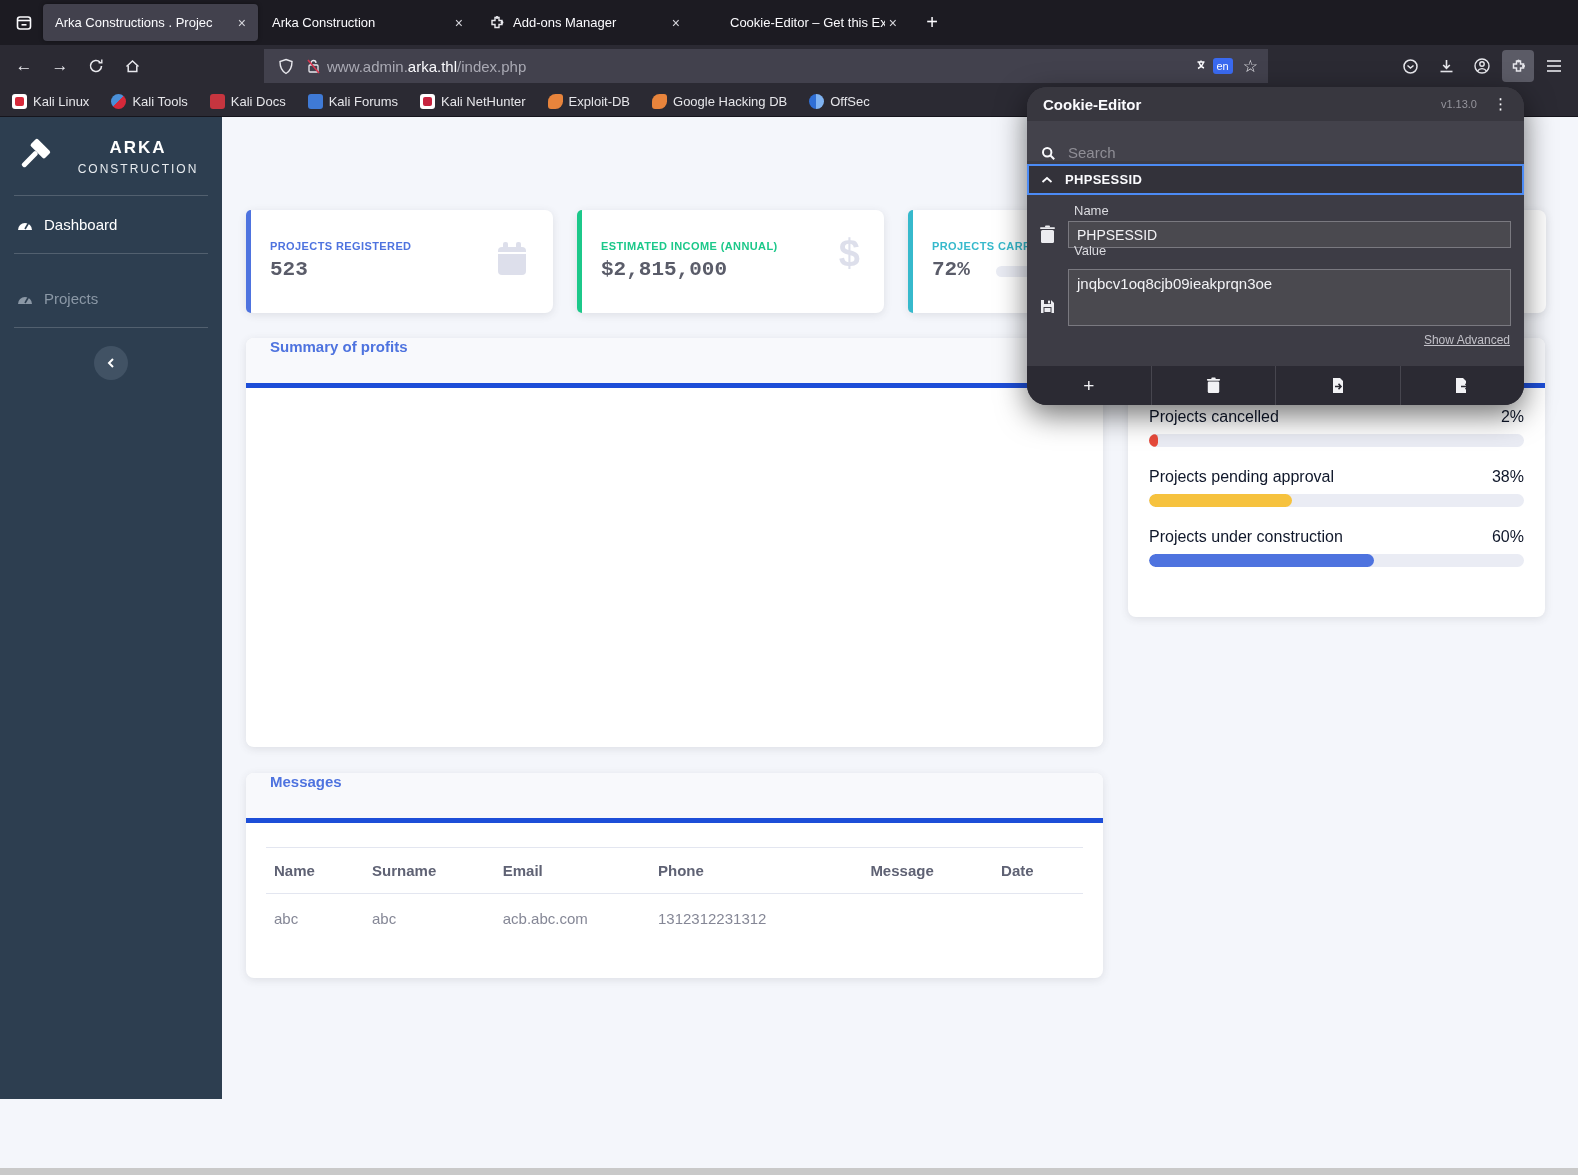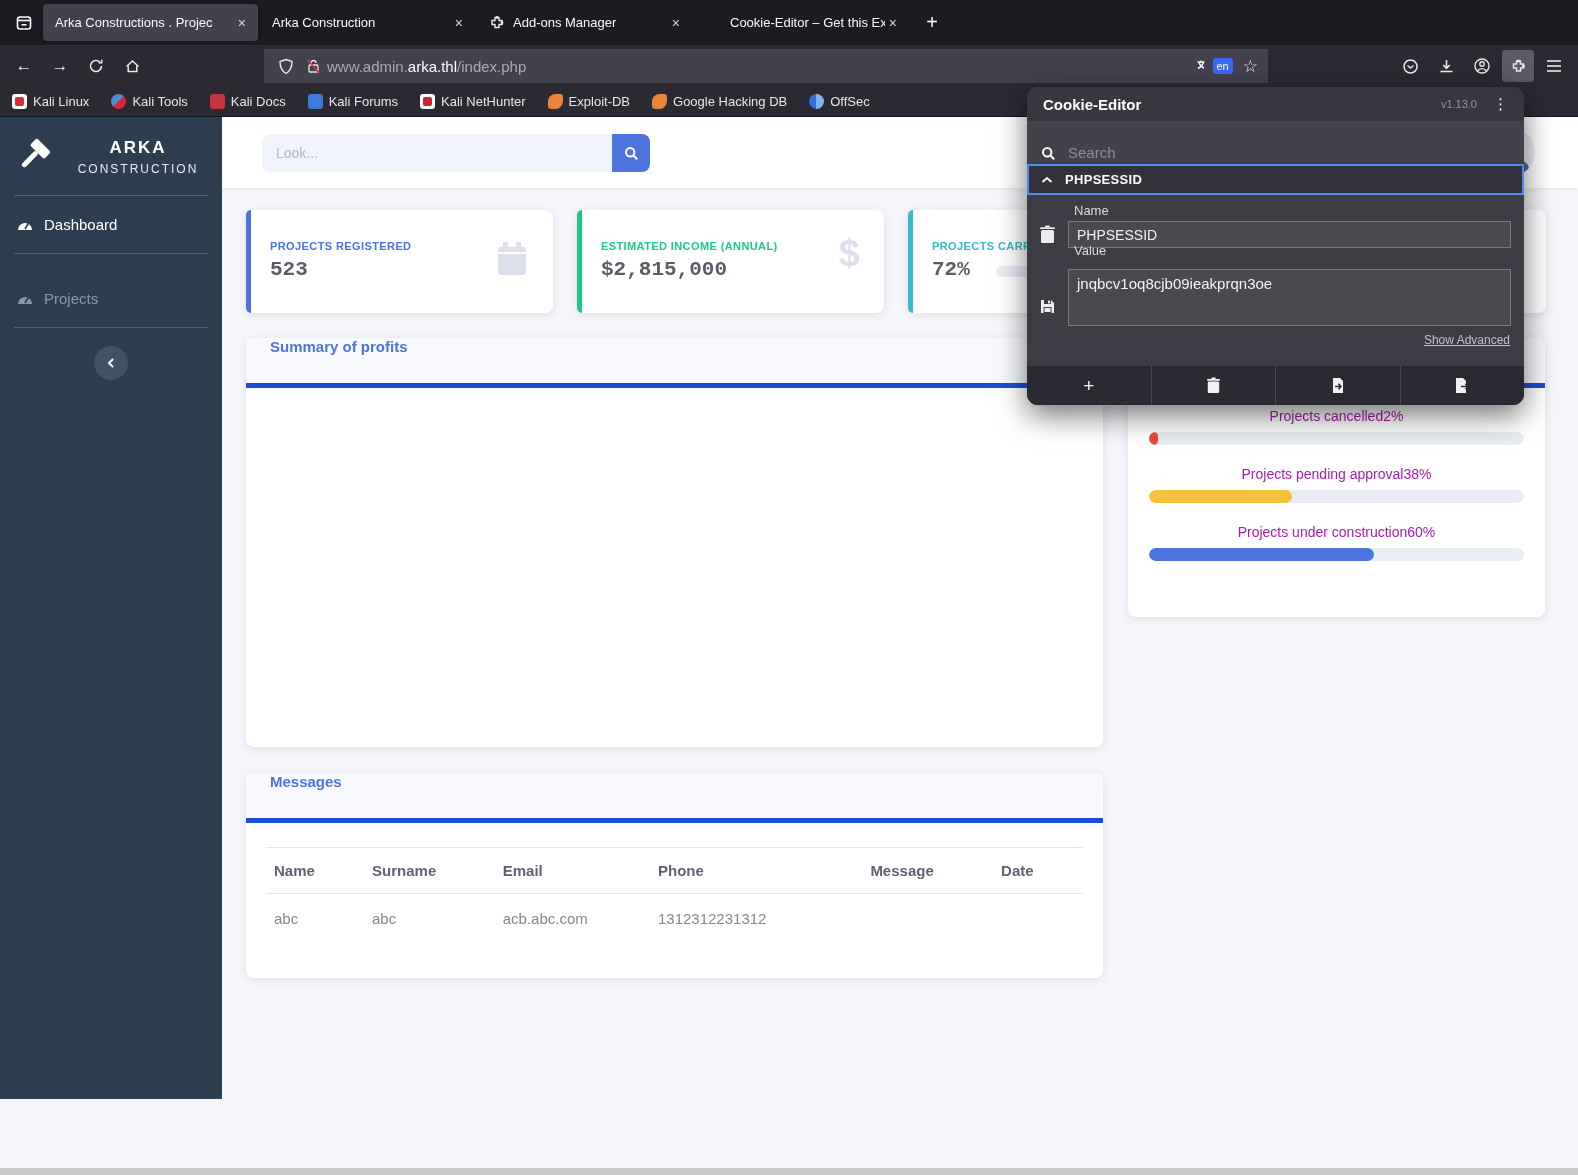--- a/index.html
+++ b/index.html
@@ -92,7 +92,7 @@
   .bottom-strip { position:absolute; left:0; top:1168px; width:1578px; height:7px; background:#c9c9c9; }
 
   
-  .cookie-popup { position:absolute; left:1027px; top:87px; width:497px; height:318px; background:#3d3c45; border-radius:11px; box-shadow:0 10px 30px rgba(0,0,0,.55); z-index:50; color:#fbfbfe; overflow:hidden; }
+  .cookie-popup { position:absolute; left:1027px; top:87px; width:497px; height:318px; background:#3d3c45; border-radius:20px; box-shadow:0 10px 30px rgba(0,0,0,.55); z-index:50; color:#fbfbfe; overflow:hidden; }
   .cp-header { height:34px; background:#38373f; display:flex; align-items:center; padding:0 10px 0 16px; }
   .cp-title { font-size:15px; font-weight:bold; flex:1; }
   .cp-version { font-size:11px; color:#95949c; margin-right:10px; }

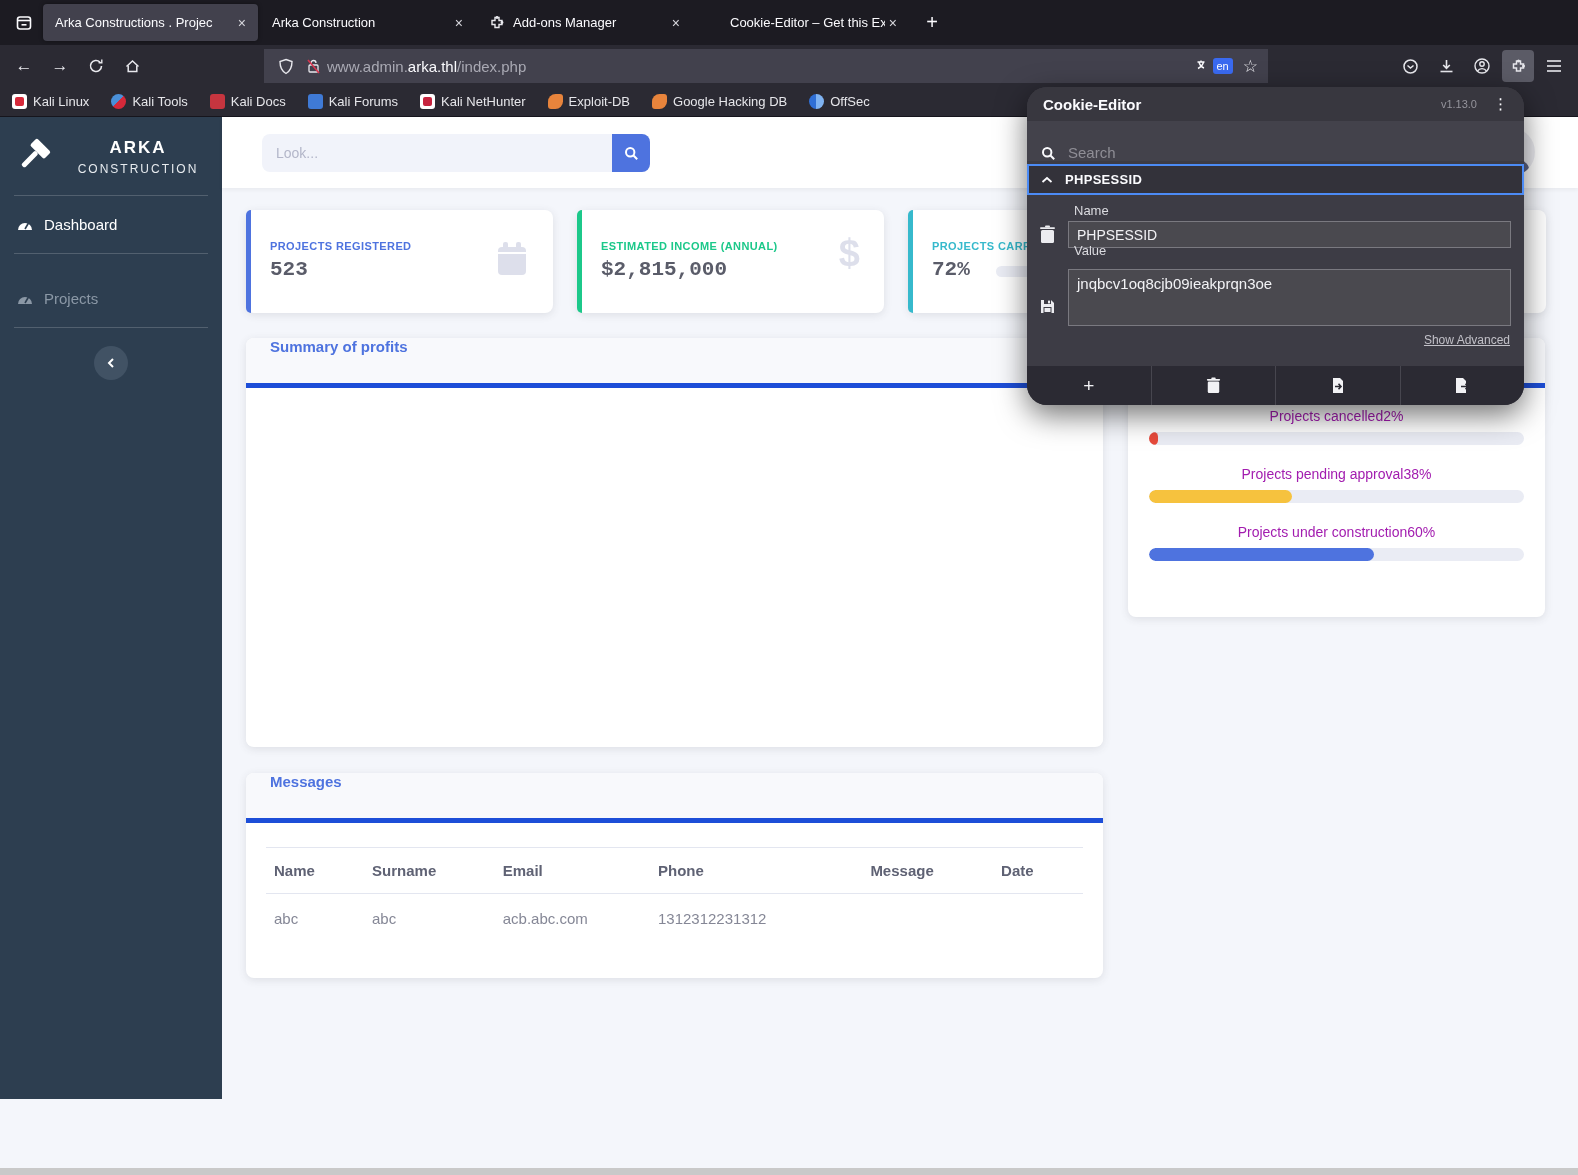--- a/index.html
+++ b/index.html
@@ -314,22 +314,6 @@
       </div>
     </div>
 
-    <div class="topbar">
-      <div class="searchbox">
-        <input class="search-input" type="text" placeholder="Look..." style="">
-        <button class="search-btn">
-          <svg width="15" height="15" viewBox="0 0 15 15" fill="none" stroke="#ffffff" stroke-width="2">
-              <circle cx="6.2" cy="6.2" r="4.2"></circle>
-              <line x1="9.5" y1="9.5" x2="13.2" y2="13.2"></line>
-            </svg>
-        </button>
-      </div>
-      <div class="avatar">
-        <span class="av-hair"></span>
-          <span class="av-head"></span>
-          <span class="av-body"></span>
-      </div>
-    </div>
 
     <div class="content">
 

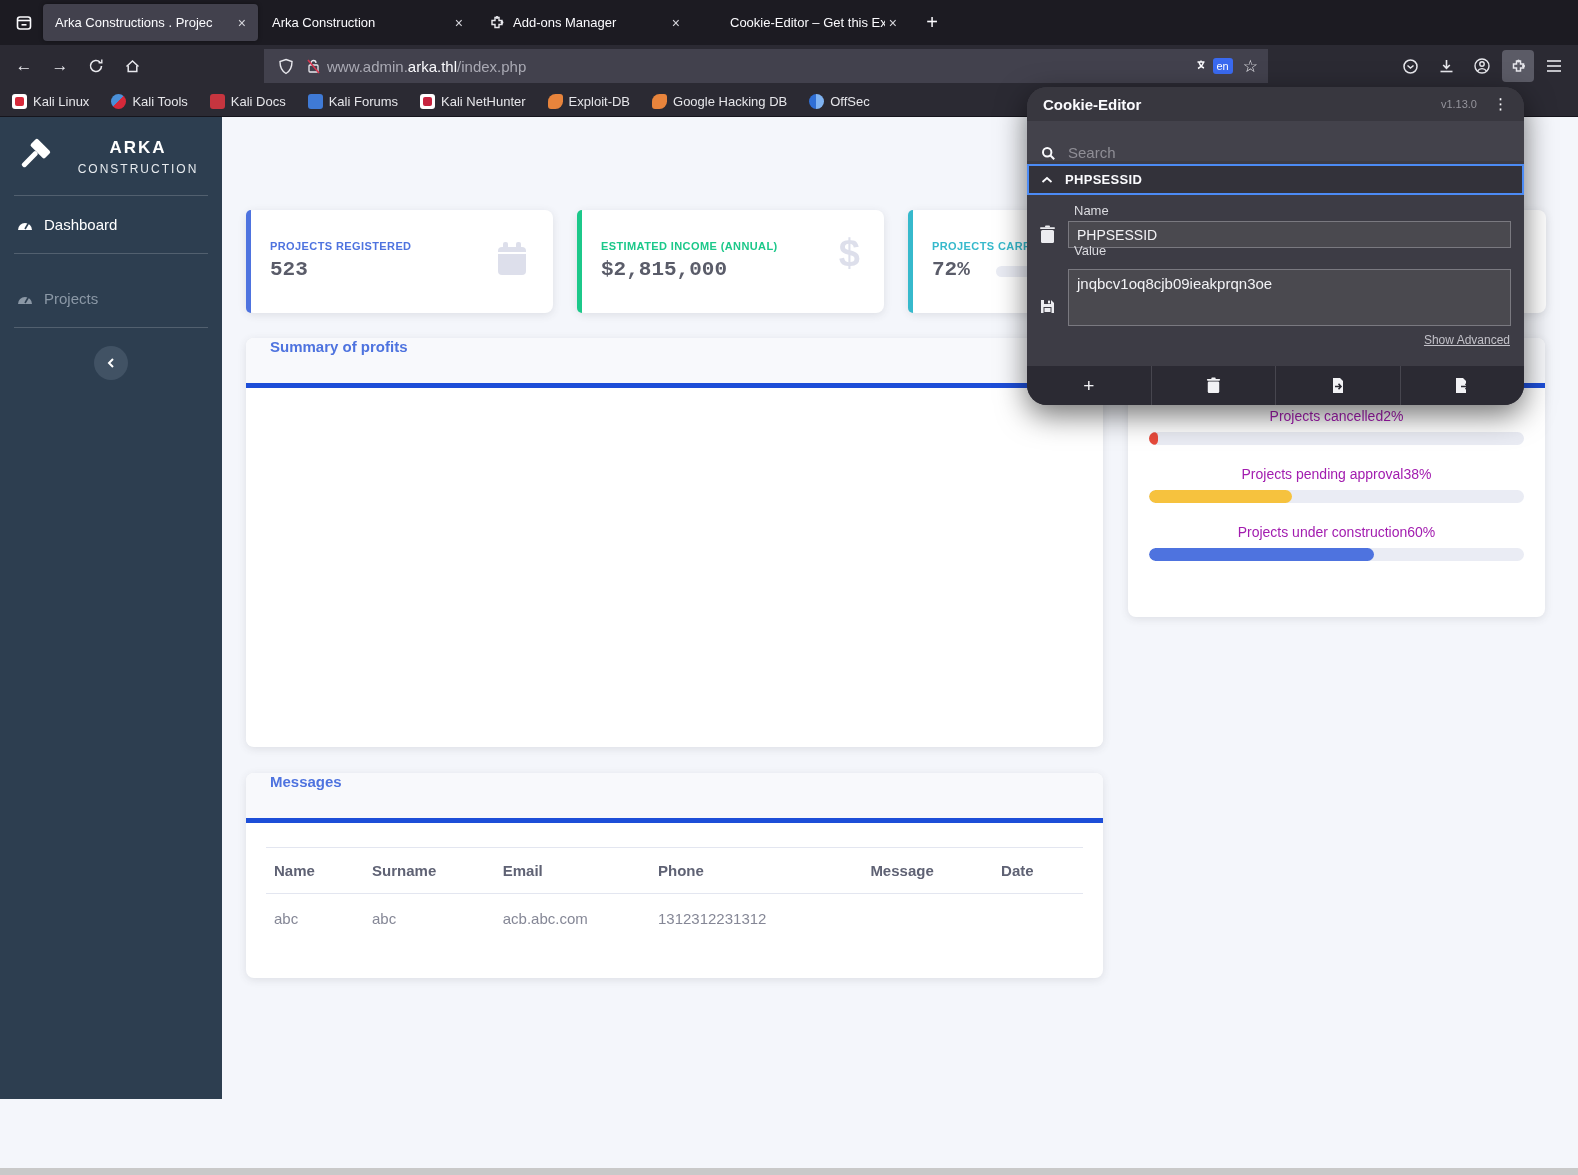--- a/index.html
+++ b/index.html
@@ -79,7 +79,7 @@
   .status-panel { left:906px; top:150px; width:417px; height:279px; }
   .status-body { padding:20px 21px; }
   .status-row { margin-bottom:21px; }
-  .status-line { display:flex; justify-content:center; font-size:14px; color:#a21caf; margin-bottom:8px; }
+  .status-line { display:flex; justify-content:space-between; font-size:16px; color:#0f172a; margin-bottom:8px; }
   .bar-track { height:13px; background:#eaecf4; border-radius:7px; overflow:hidden; }
   .bar-fill { height:100%; border-radius:7px; min-width:9px; }
 

